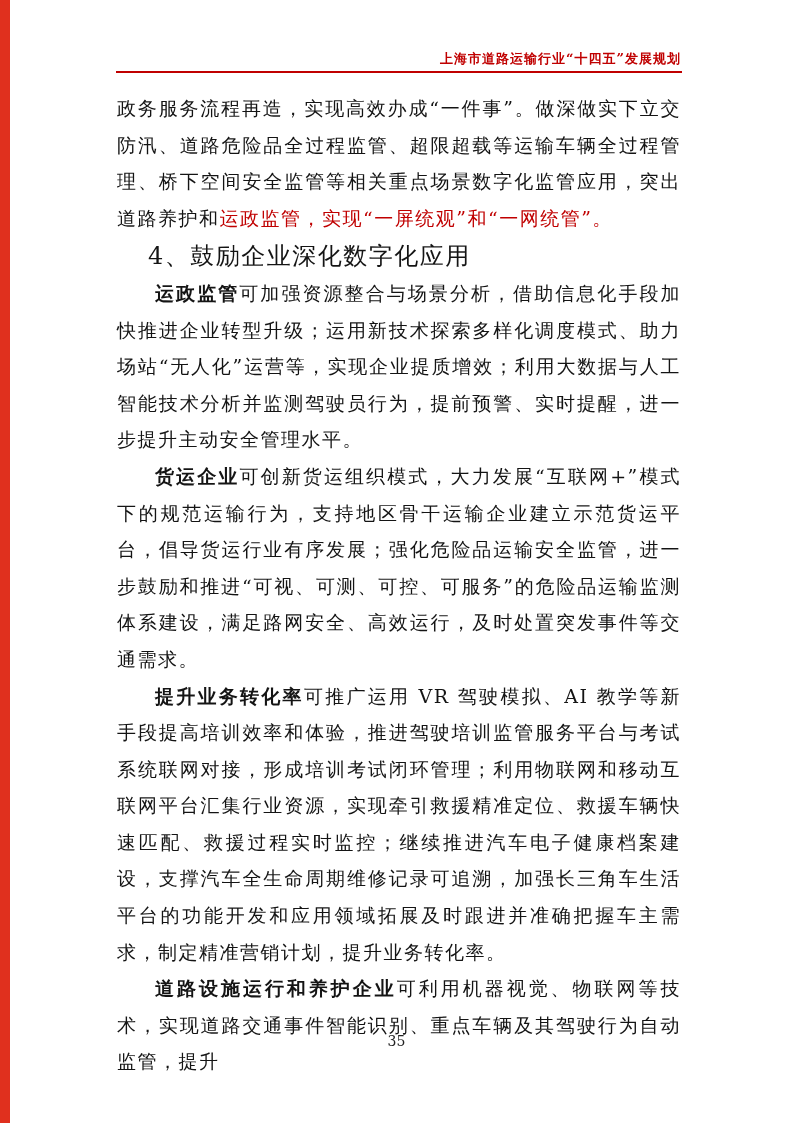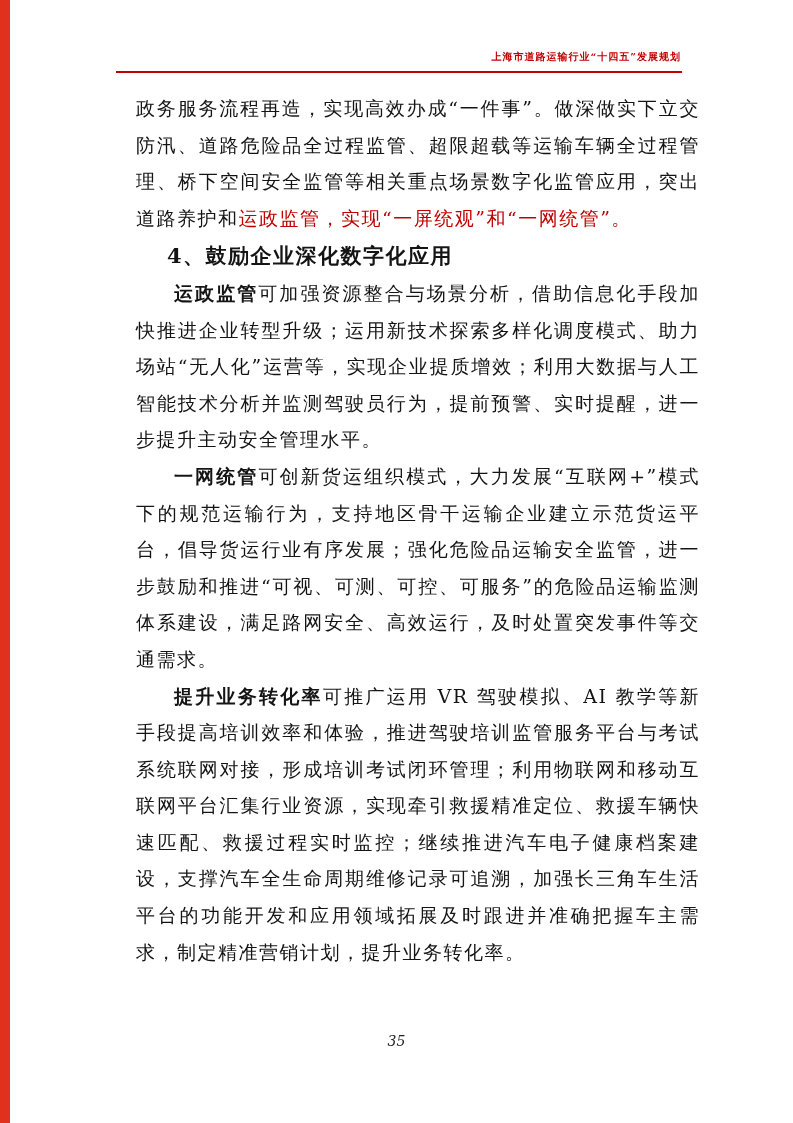--- a/index.html
+++ b/index.html
@@ -30,7 +30,7 @@
     top: 50px;
     width: 564px;
     text-align: right;
-    font-size: 10px;
+    font-size: 13px;
     font-weight: bold;
     letter-spacing: 1px;
     color: var(--accent-red, #c00000);

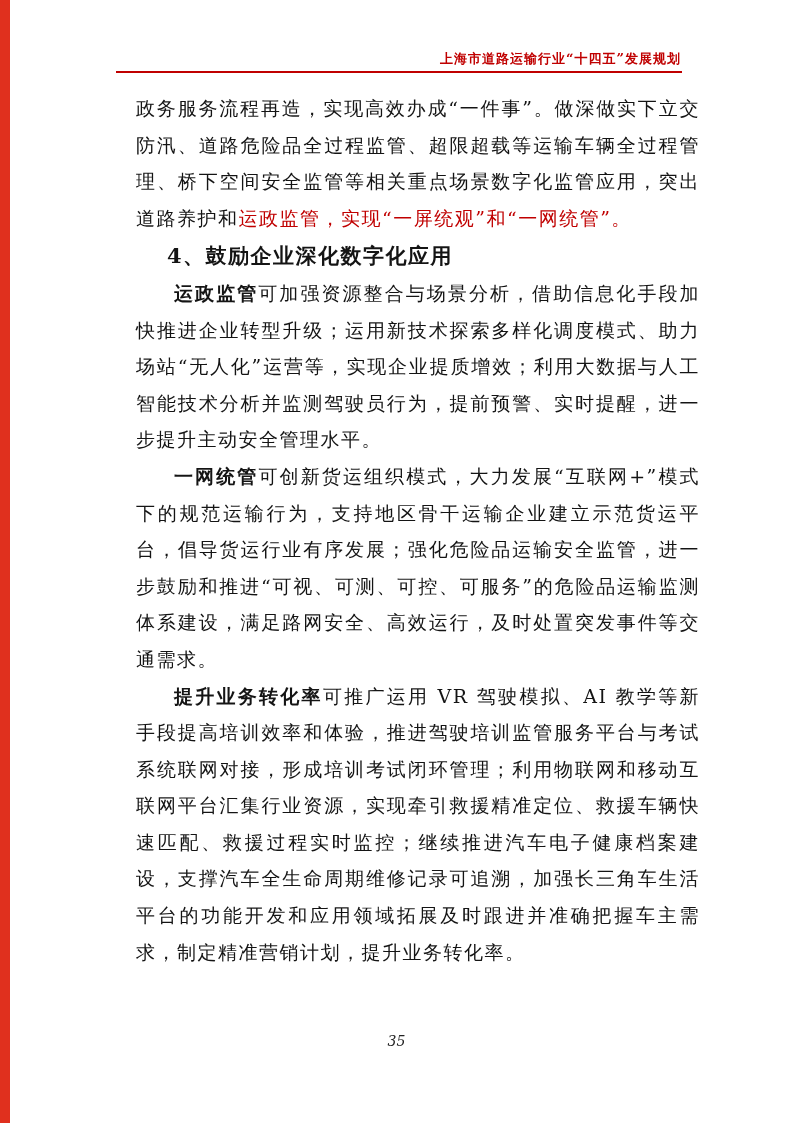--- a/index.html
+++ b/index.html
@@ -54,7 +54,6 @@
     letter-spacing: 1.5px;
     text-align: justify;
     text-justify: inter-ideograph;
-    margin-left: 19px;
   }
   .block.paragraph.indent {
     text-indent: 2em;

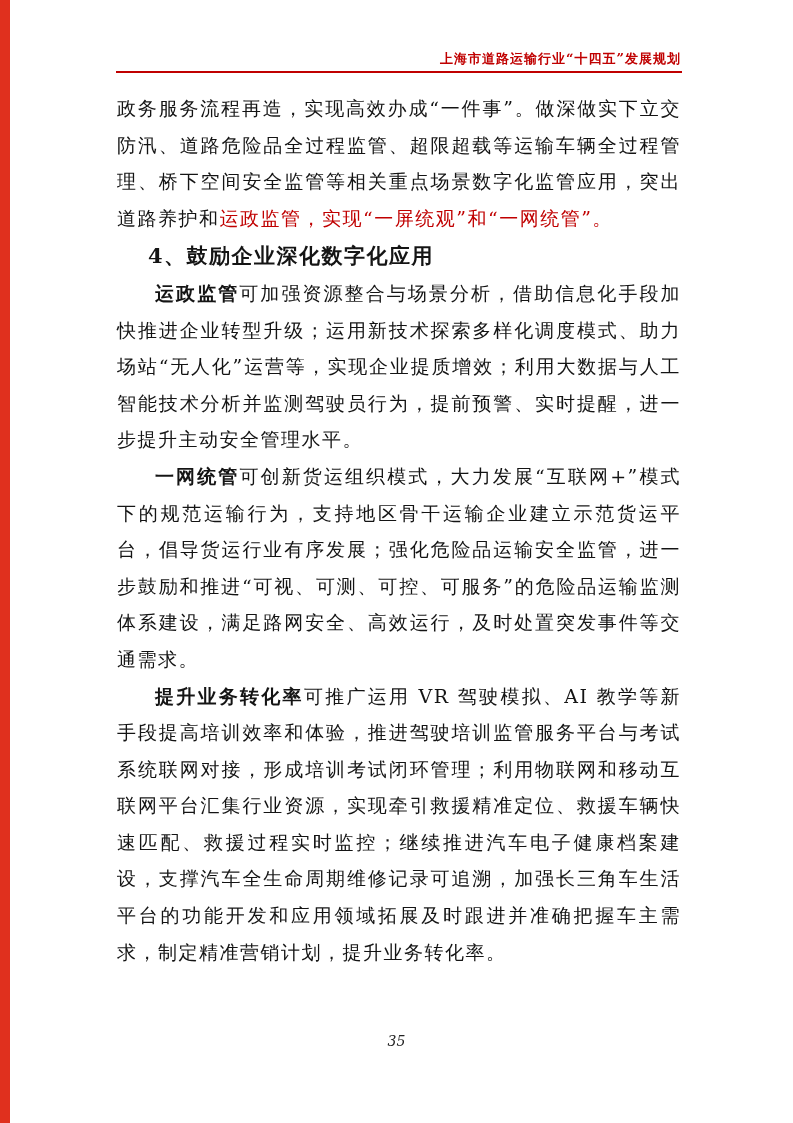--- a/index.html
+++ b/index.html
@@ -59,9 +59,9 @@
     text-indent: 2em;
   }
   .block.heading {
-    font-weight: bold;
+    font-weight: normal;
     text-indent: 31px;
-    font-size: 21px;
+    font-size: 24px;
     margin-top: 2px;
   }
   .seg-bold {

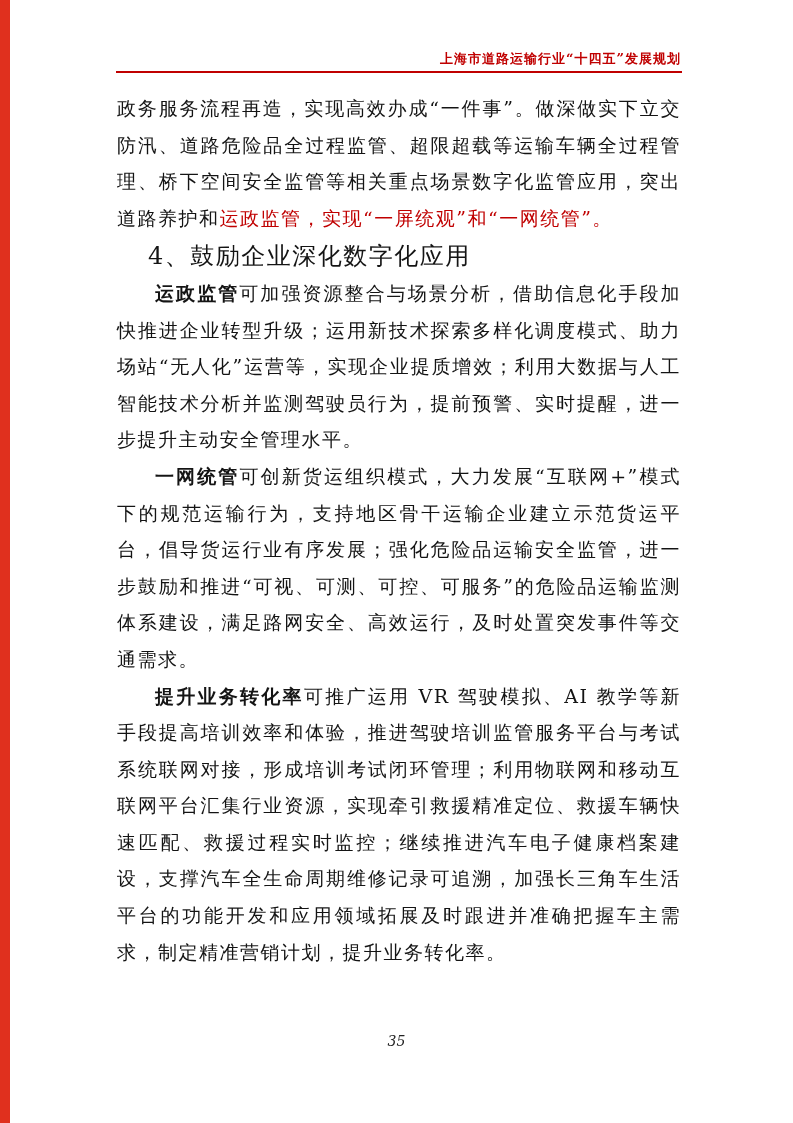--- a/index.html
+++ b/index.html
@@ -95,7 +95,7 @@
       <div class="block paragraph"><span class="seg-normal">政务服务流程再造，实现高效办成“一件事”。做深做实下立交防汛、道路危险品全过程监管、超限超载等运输车辆全过程管理、桥下空间安全监管等相关重点场景数字化监管应用，突出道路养护和</span><span class="seg-red">运政监管，实现“一屏统观”和“一网统管”。</span></div>
       <div class="block heading"><span class="seg-normal">4、鼓励企业深化数字化应用</span></div>
       <div class="block paragraph indent"><span class="seg-bold">运政监管</span><span class="seg-normal">可加强资源整合与场景分析，借助信息化手段加快推进企业转型升级；运用新技术探索多样化调度模式、助力场站“无人化”运营等，实现企业提质增效；利用大数据与人工智能技术分析并监测驾驶员行为，提前预警、实时提醒，进一步提升主动安全管理水平。</span></div>
-      <div class="block paragraph indent"><span class="seg-bold">一网统管</span><span class="seg-normal">可创新货运组织模式，大力发展“互联网+”模式下的规范运输行为，支持地区骨干运输企业建立示范货运平台，倡导货运行业有序发展；强化危险品运输安全监管，进一步鼓励和推进“可视、可测、可控、可服务”的危险品运输监测体系建设，满足路网安全、高效运行，及时处置突发事件等交通需求。</span></div>
+      <div class="block paragraph indent"><span class="seg-bold">货运企业</span><span class="seg-normal">可创新货运组织模式，大力发展“互联网+”模式下的规范运输行为，支持地区骨干运输企业建立示范货运平台，倡导货运行业有序发展；强化危险品运输安全监管，进一步鼓励和推进“可视、可测、可控、可服务”的危险品运输监测体系建设，满足路网安全、高效运行，及时处置突发事件等交通需求。</span></div>
       <div class="block paragraph indent"><span class="seg-bold">提升业务转化率</span><span class="seg-normal">可推广运用 VR 驾驶模拟、AI 教学等新手段提高培训效率和体验，推进驾驶培训监管服务平台与考试系统联网对接，形成培训考试闭环管理；利用物联网和移动互联网平台汇集行业资源，实现牵引救援精准定位、救援车辆快速匹配、救援过程实时监控；继续推进汽车电子健康档案建设，支撑汽车全生命周期维修记录可追溯，加强长三角车生活平台的功能开发和应用领域拓展及时跟进并准确把握车主需求，制定精准营销计划，提升业务转化率。</span></div>
     </div>
 

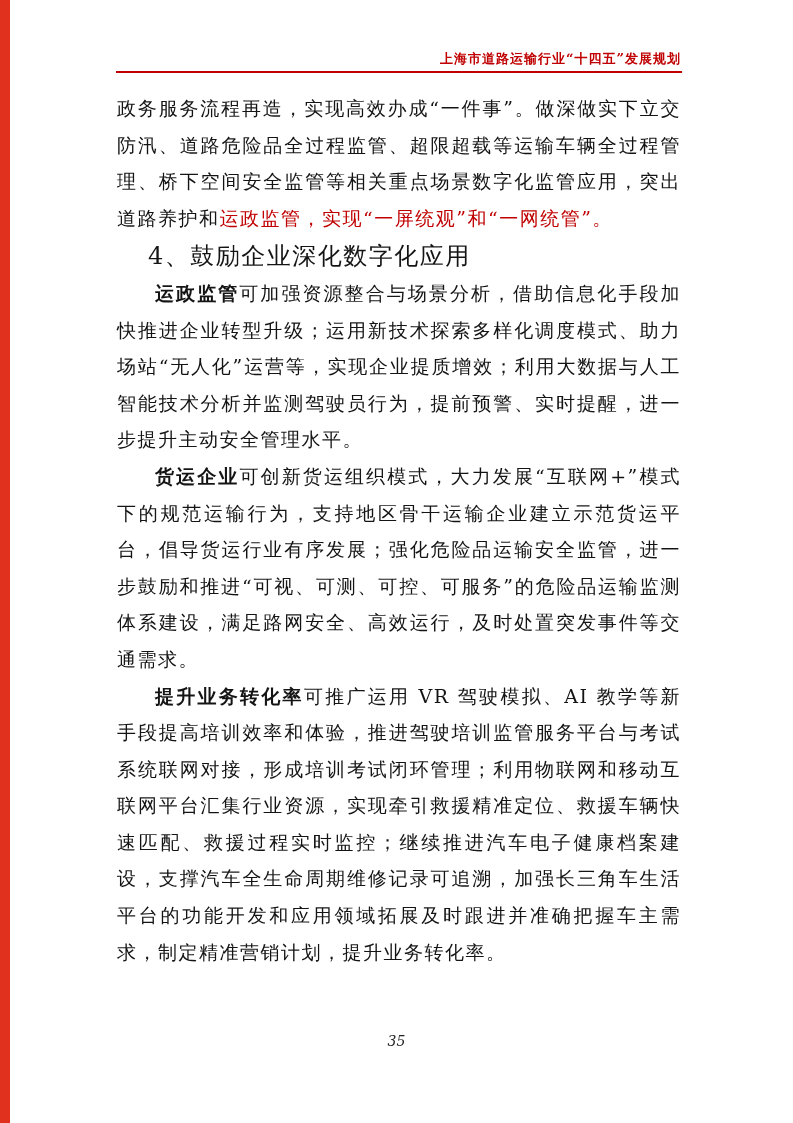--- a/index.html
+++ b/index.html
@@ -97,6 +97,7 @@
       <div class="block paragraph indent"><span class="seg-bold">运政监管</span><span class="seg-normal">可加强资源整合与场景分析，借助信息化手段加快推进企业转型升级；运用新技术探索多样化调度模式、助力场站“无人化”运营等，实现企业提质增效；利用大数据与人工智能技术分析并监测驾驶员行为，提前预警、实时提醒，进一步提升主动安全管理水平。</span></div>
       <div class="block paragraph indent"><span class="seg-bold">货运企业</span><span class="seg-normal">可创新货运组织模式，大力发展“互联网+”模式下的规范运输行为，支持地区骨干运输企业建立示范货运平台，倡导货运行业有序发展；强化危险品运输安全监管，进一步鼓励和推进“可视、可测、可控、可服务”的危险品运输监测体系建设，满足路网安全、高效运行，及时处置突发事件等交通需求。</span></div>
       <div class="block paragraph indent"><span class="seg-bold">提升业务转化率</span><span class="seg-normal">可推广运用 VR 驾驶模拟、AI 教学等新手段提高培训效率和体验，推进驾驶培训监管服务平台与考试系统联网对接，形成培训考试闭环管理；利用物联网和移动互联网平台汇集行业资源，实现牵引救援精准定位、救援车辆快速匹配、救援过程实时监控；继续推进汽车电子健康档案建设，支撑汽车全生命周期维修记录可追溯，加强长三角车生活平台的功能开发和应用领域拓展及时跟进并准确把握车主需求，制定精准营销计划，提升业务转化率。</span></div>
+      <div class="block paragraph indent"><span class="seg-bold">道路设施运行和养护企业</span><span class="seg-normal">可利用机器视觉、物联网等技术，实现道路交通事件智能识别、重点车辆及其驾驶行为自动监管，提升</span></div>
     </div>
 
   <div class="page-footer">35</div>

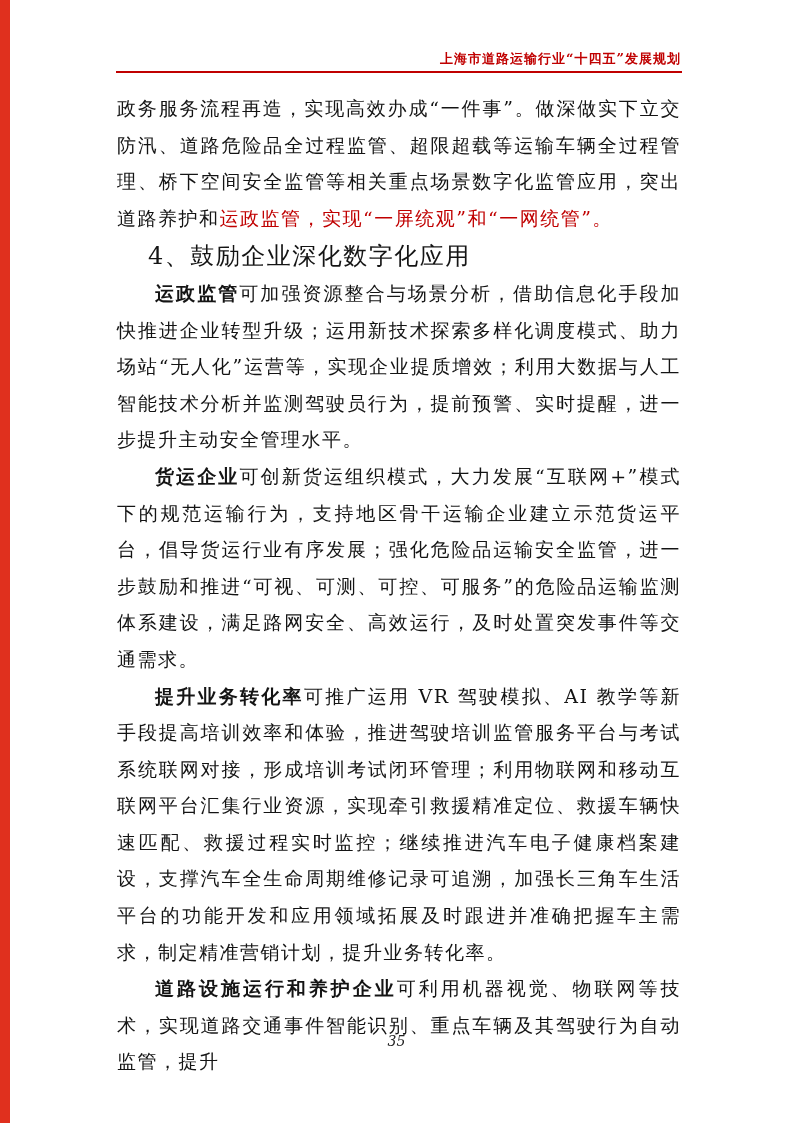--- a/index.html
+++ b/index.html
@@ -78,7 +78,6 @@
     text-align: center;
     font-size: 14px;
     color: #222222;
-    font-style: italic;
   }
 </style>
 </head>

